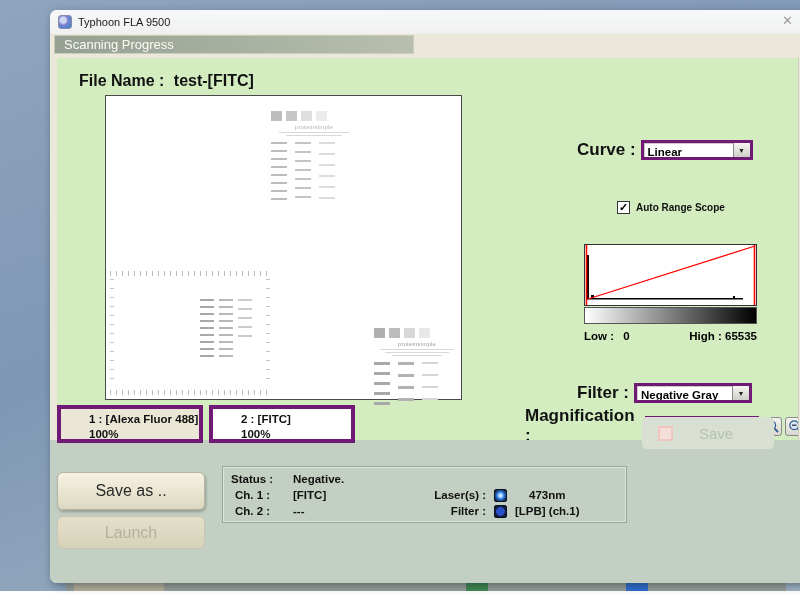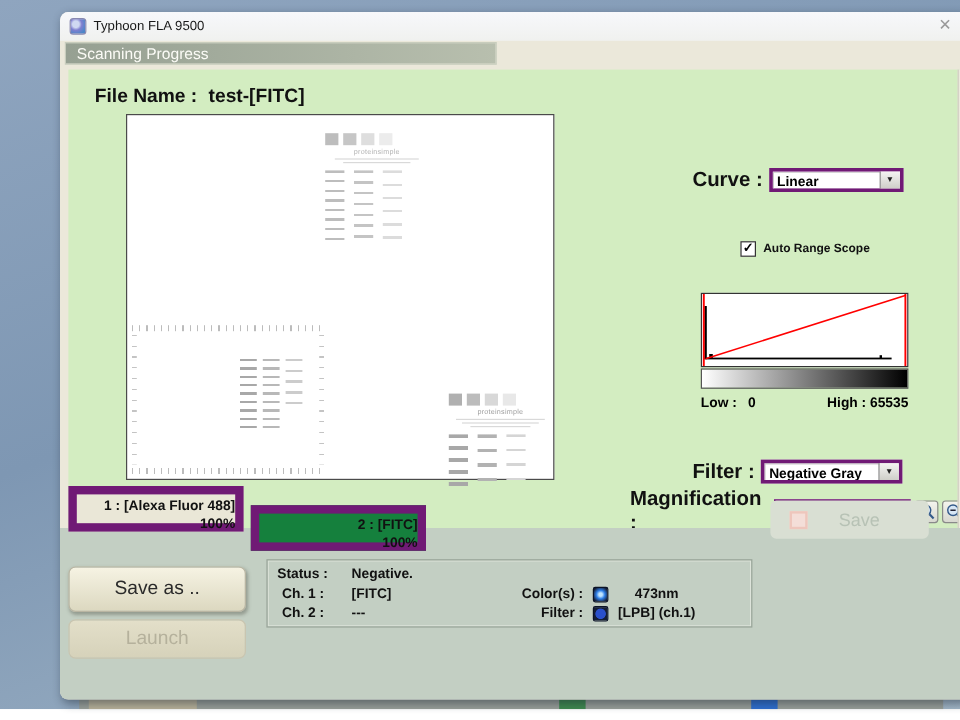--- a/index.html
+++ b/index.html
@@ -82,8 +82,8 @@
     background:linear-gradient(#f4f4ee,#d8d8d0); display:flex; align-items:center; justify-content:center; }
 
   
-  .tab { position:absolute; top:395px; width:146px; height:38px; border:7px solid #701a75;
-    text-align:right; font-size:11.5px; font-weight:bold; color:#111; padding-top:4px; }
+  .tab { position:absolute; top:395px; width:146px; height:38px; border:4px solid #701a75;
+    text-align:left; font-size:11.5px; font-weight:bold; color:#111; padding-top:4px;padding-left:28px; }
   .tab .pct { margin-top:3px; }
   .tab1 { left:7px; background:#eae7d7; }
   .tab2 { left:159px; background:#15803d;margin-top:16px; }

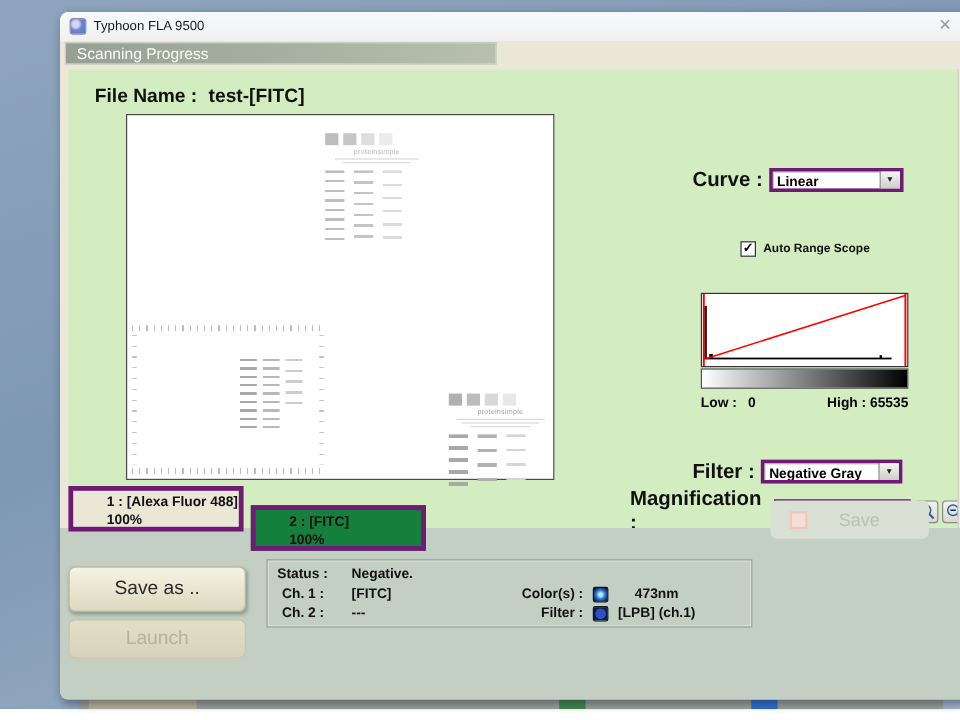--- a/index.html
+++ b/index.html
@@ -86,7 +86,7 @@
     text-align:left; font-size:11.5px; font-weight:bold; color:#111; padding-top:4px;padding-left:28px; }
   .tab .pct { margin-top:3px; }
   .tab1 { left:7px; background:#eae7d7; }
-  .tab2 { left:159px; background:#15803d;margin-top:16px; }
+  .tab2 { left:159px; background:#ffffff; }
 
   .bottom-area { position:absolute; left:0; top:430px; width:100%; height:143px; background:#c3cfc3; }
 

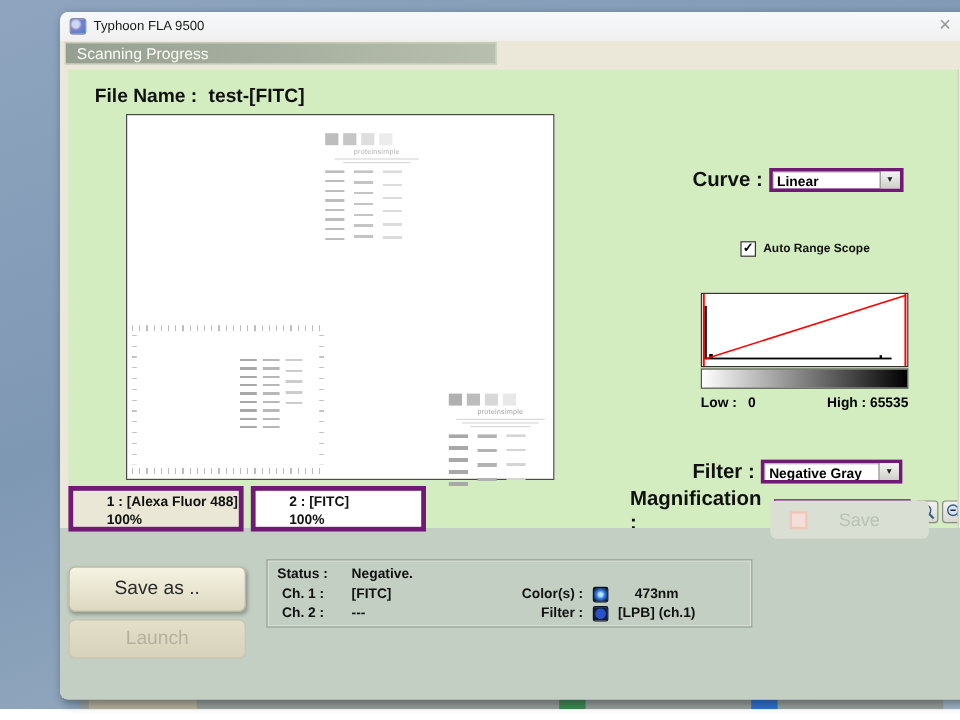--- a/index.html
+++ b/index.html
@@ -308,7 +308,7 @@
       <span class="st-label lw70" style="padding-left:4px">Ch. 1 :</span>
       <span class="st-val">[FITC]</span>
       <span class="right-col">
-        <span class="st-label">Color(s) :</span>
+        <span class="st-label">Laser(s) :</span>
         <span class="chip laser"></span>
         <span class="st-val" style="margin-left:14px">473nm</span>
       </span>

